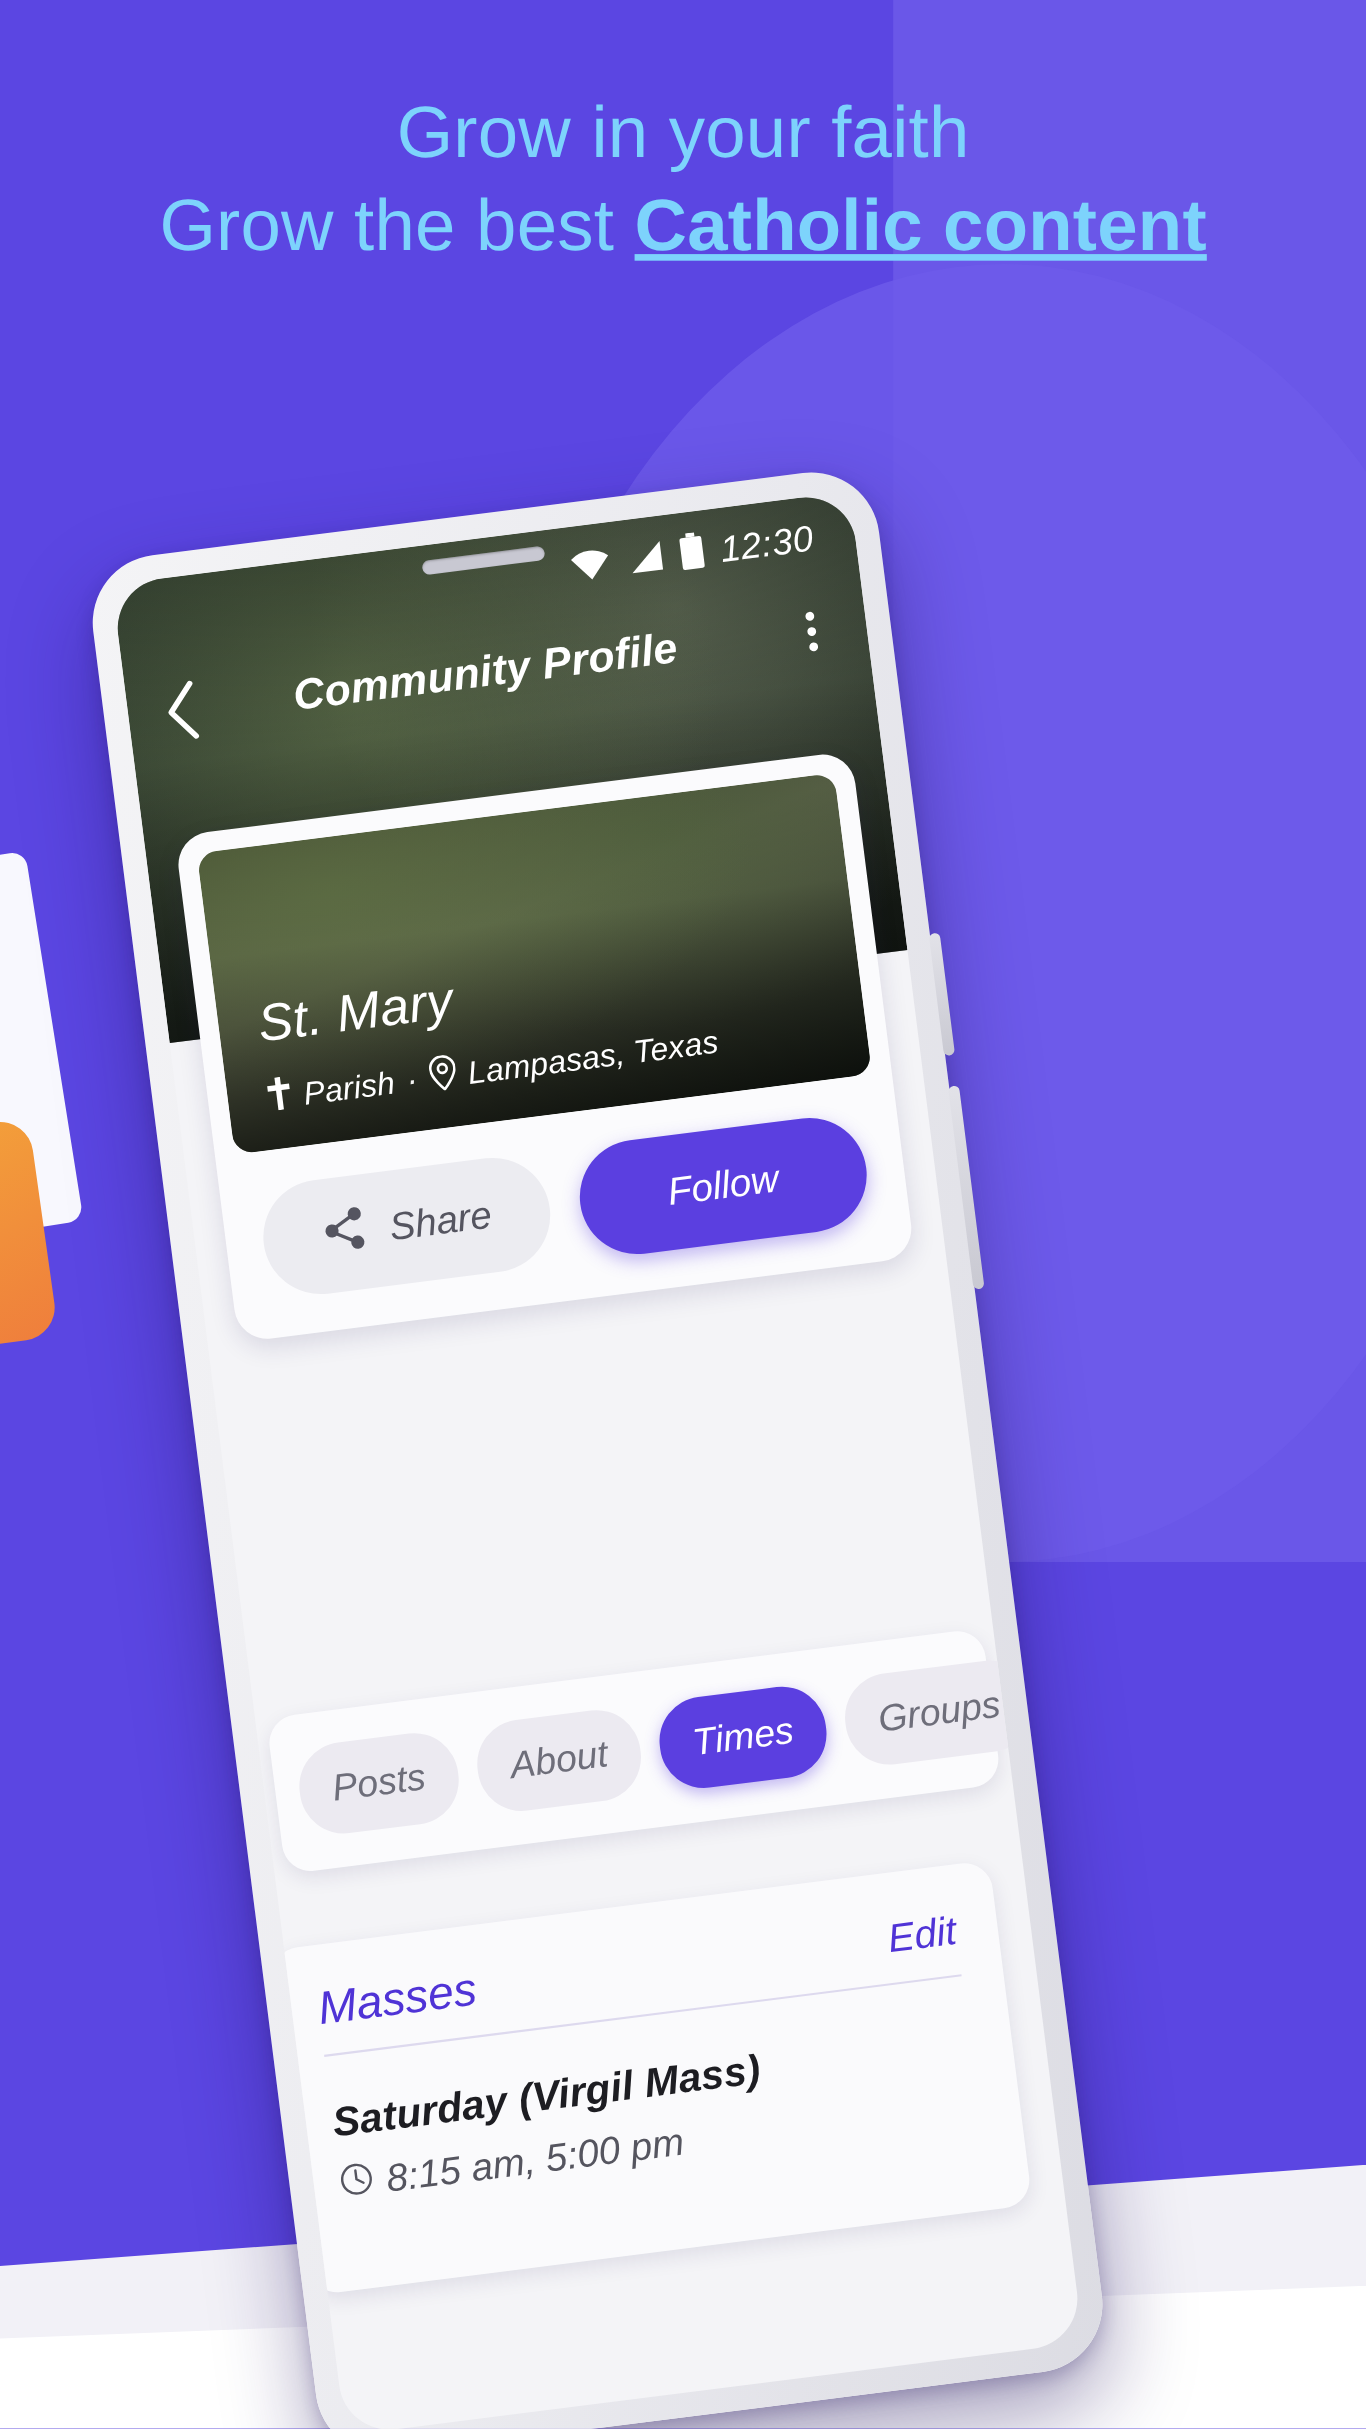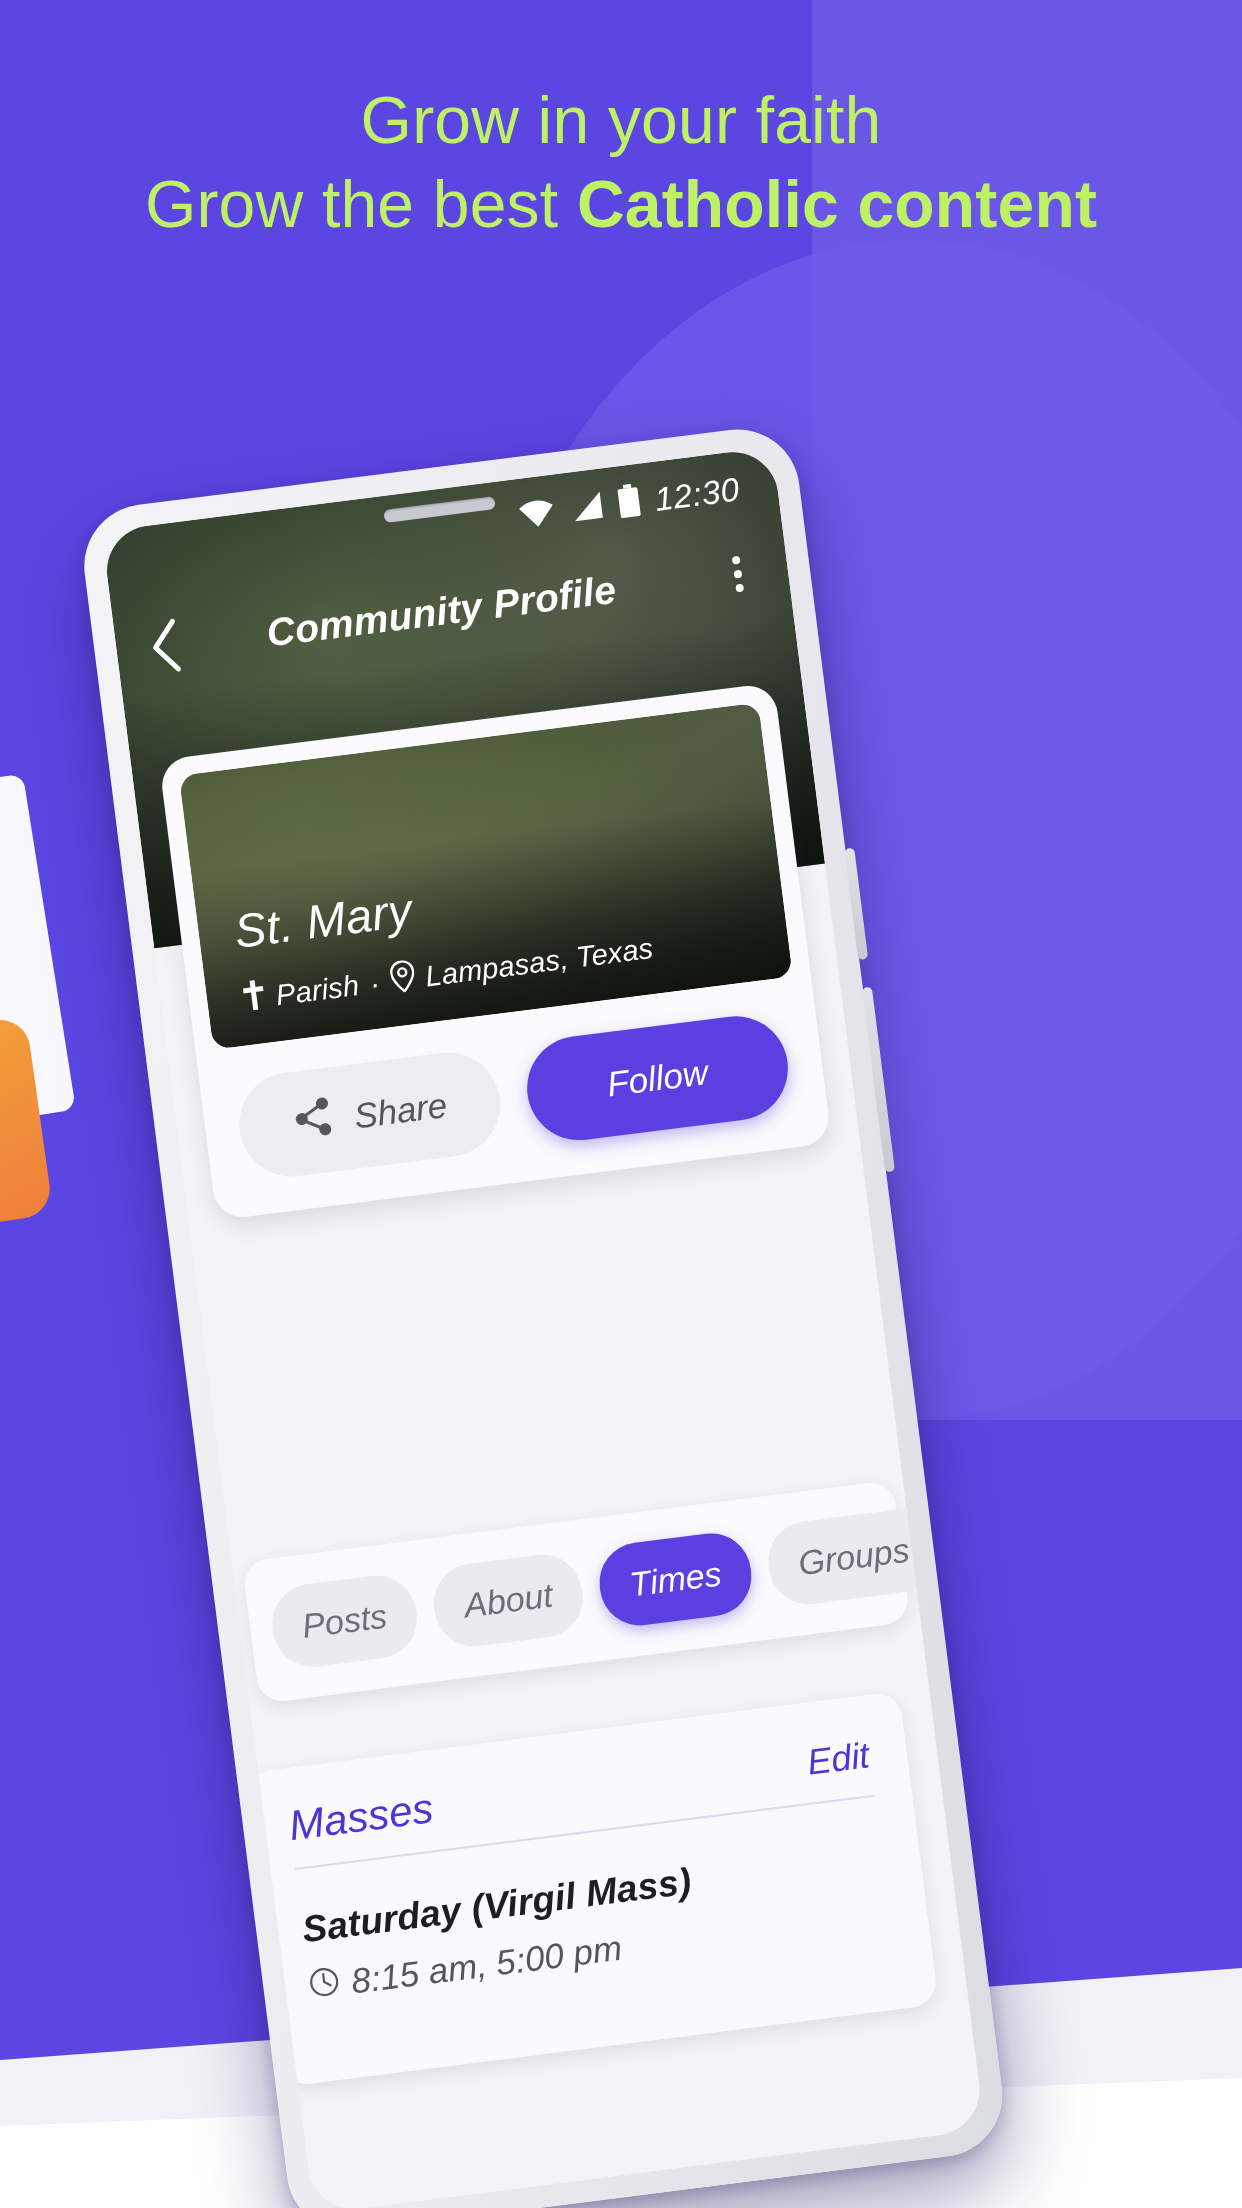--- a/index.html
+++ b/index.html
@@ -56,7 +56,7 @@
   
   #headline {
     position:absolute; top:78px; left:0; width:1242px;
-    text-align:center; color:#bef264;
+    text-align:center; color:#7dd3fc;
     font-weight:300;
     line-height:1.28;
     letter-spacing:.2px;

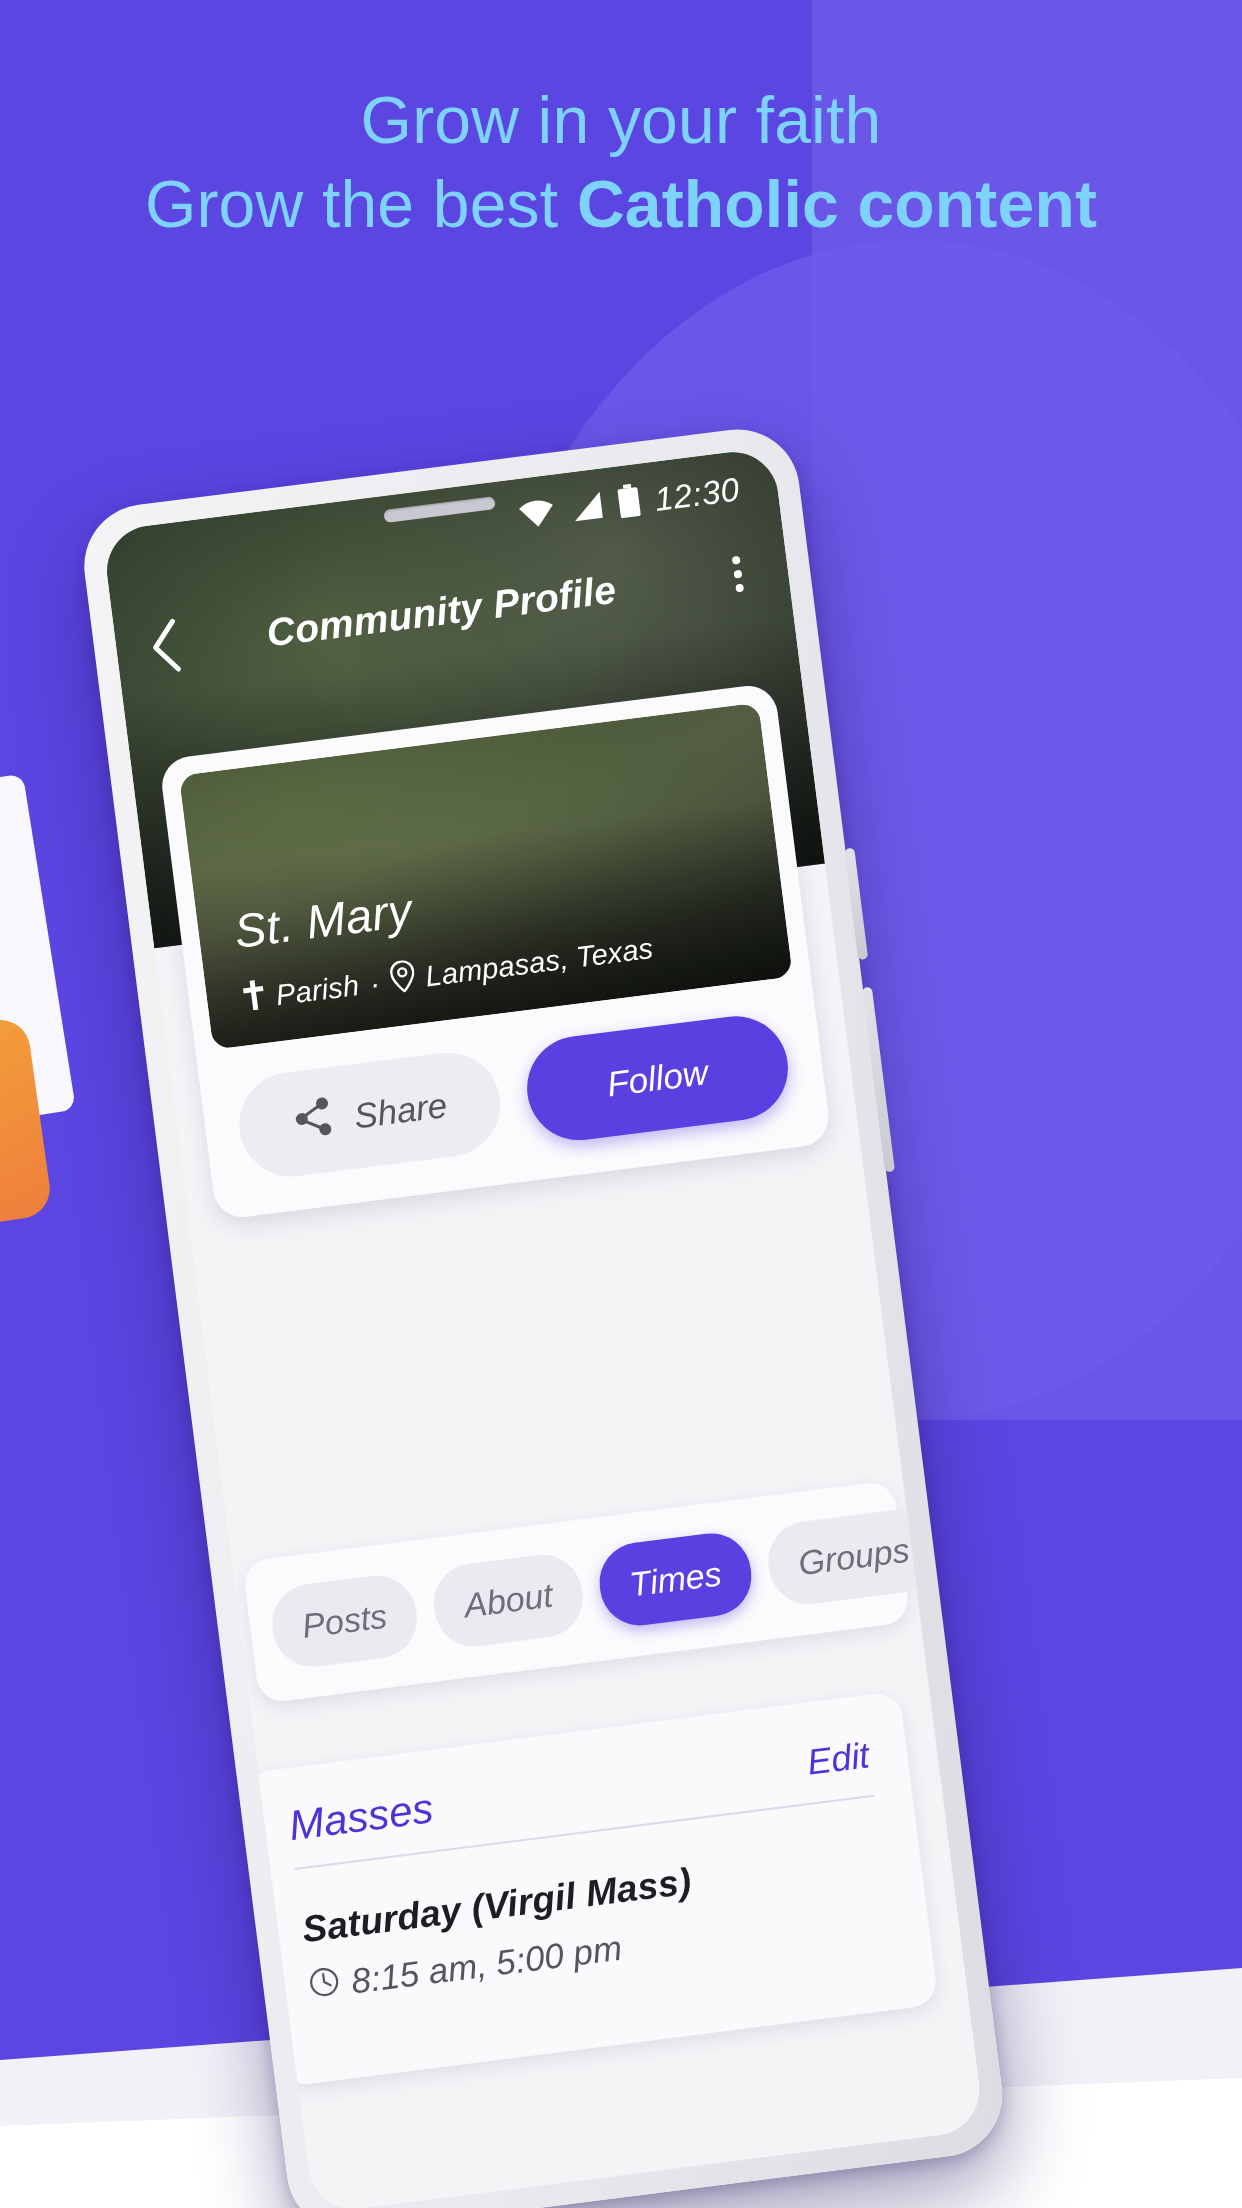--- a/index.html
+++ b/index.html
@@ -62,7 +62,7 @@
     letter-spacing:.2px;
   }
   #headline .line { font-size:66px; display:block; white-space:pre; }
-  #headline .bold { font-weight:700; }
+  #headline .bold { font-weight:700;text-decoration:underline; }
 
   
   #phone-wrap {

